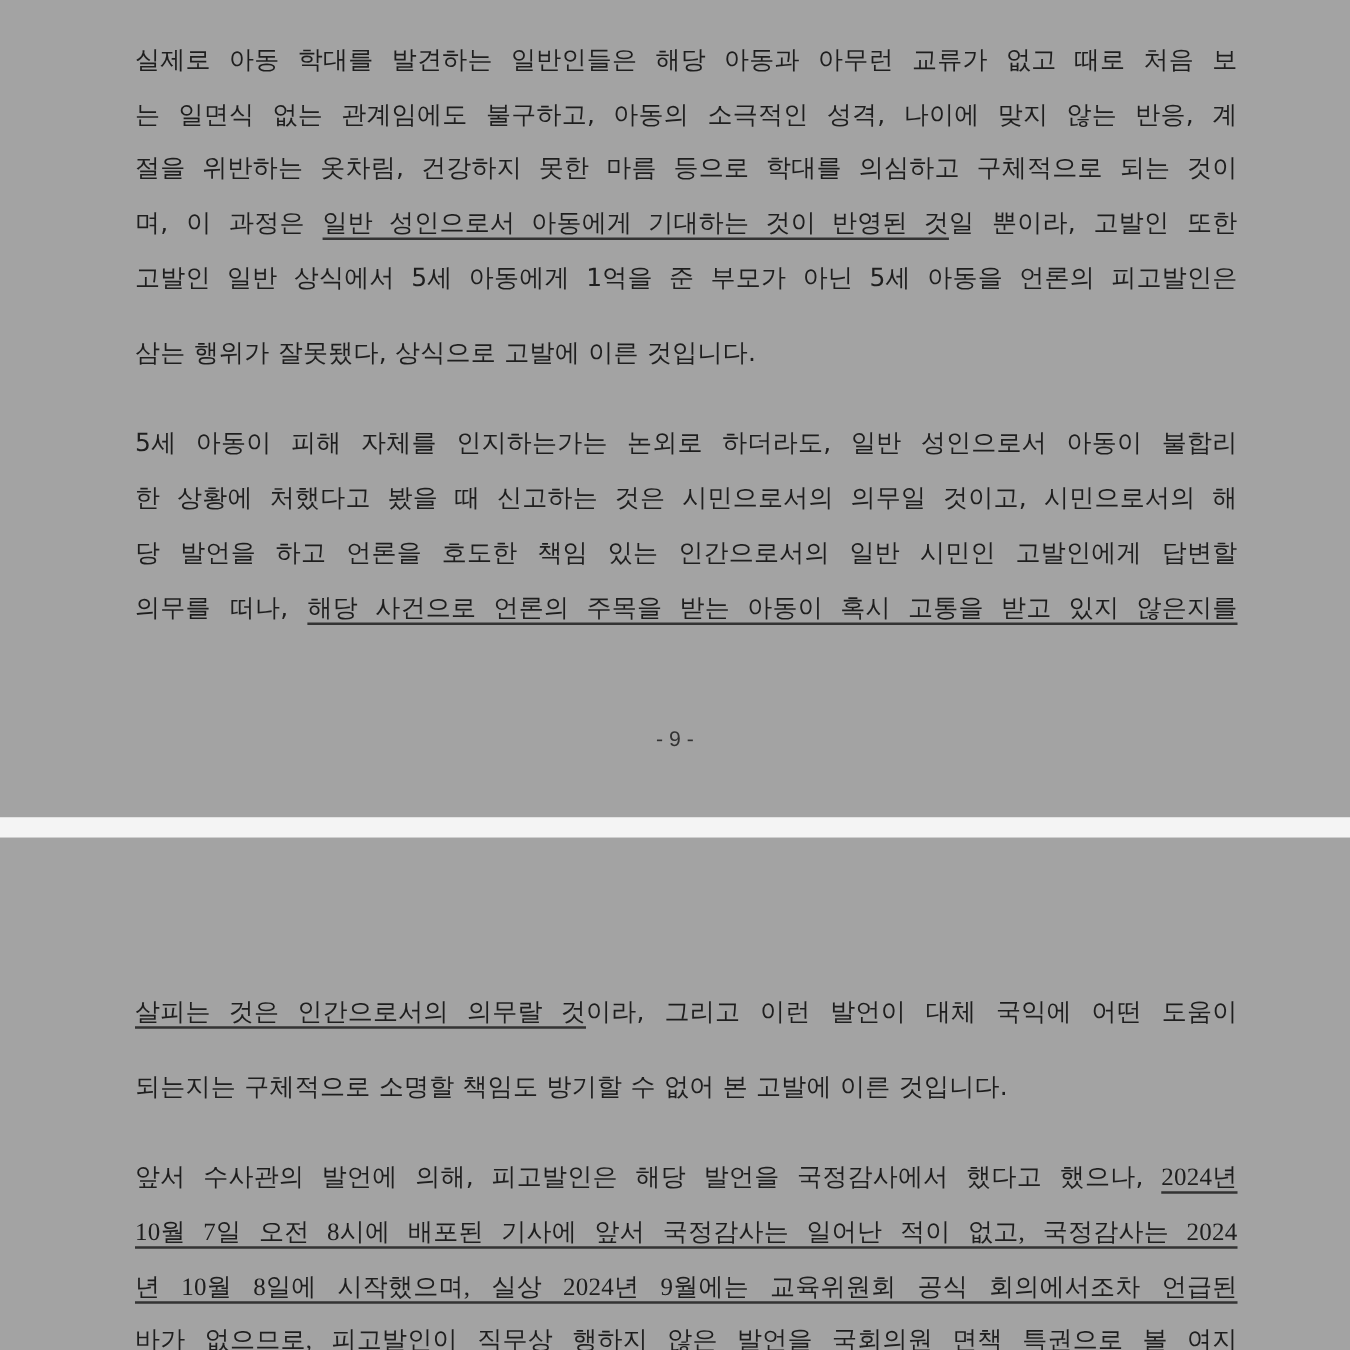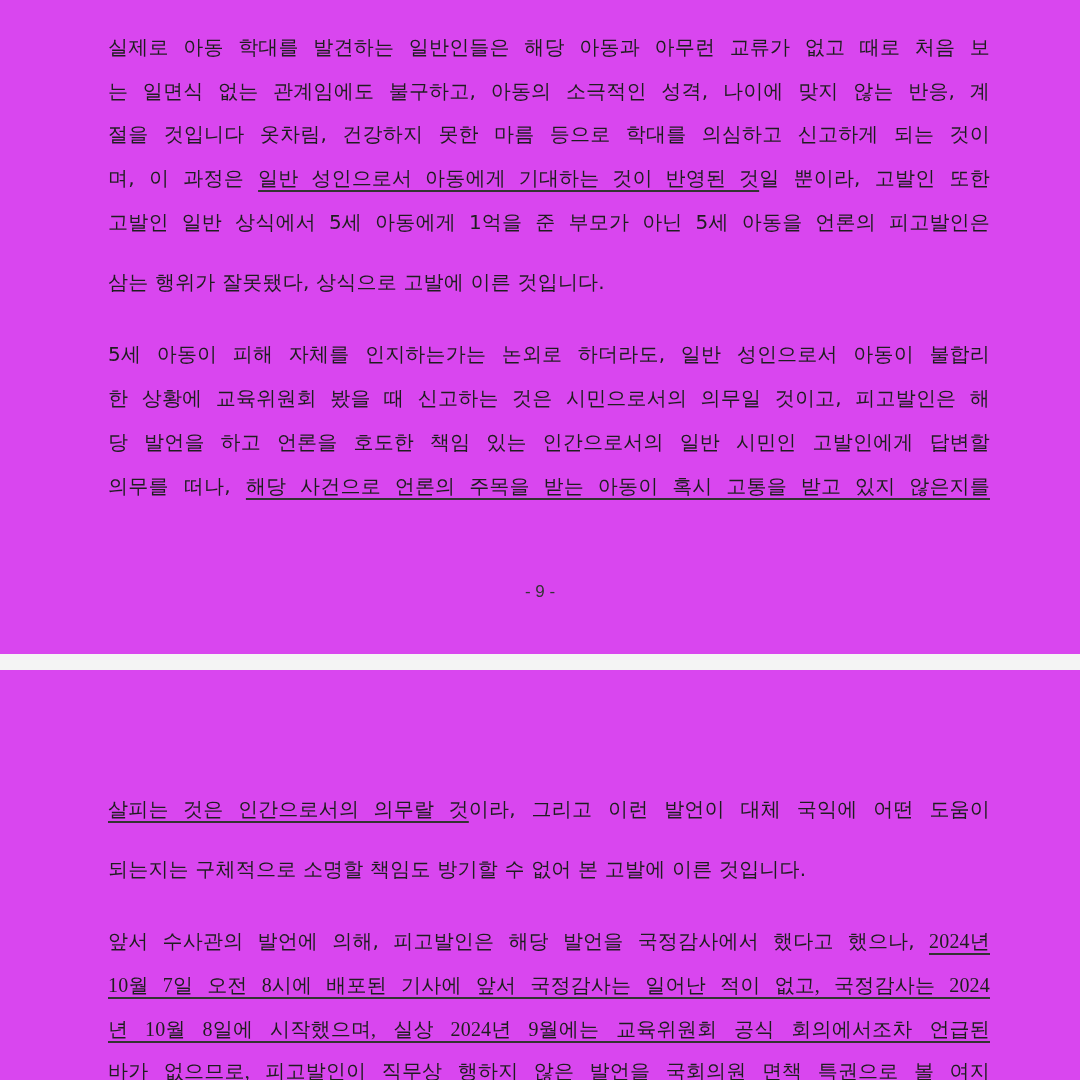--- a/index.html
+++ b/index.html
@@ -9,7 +9,7 @@
     font-family: "DejaVu Sans", "Liberation Sans", sans-serif;
     color: #1e1e1e;
   }
-  .page { position: absolute; left: 0; width: 1080px; background: #d946ef; }
+  .page { position: absolute; left: 0; width: 1080px; background: #a3a3a3; }
   .page1 { top: 0; height: 654px; }
   .gap { position: absolute; left: 0; top: 654px; width: 1080px; height: 16px; background: #f4f4f4; }
   .page2 { top: 670px; height: 410px; }

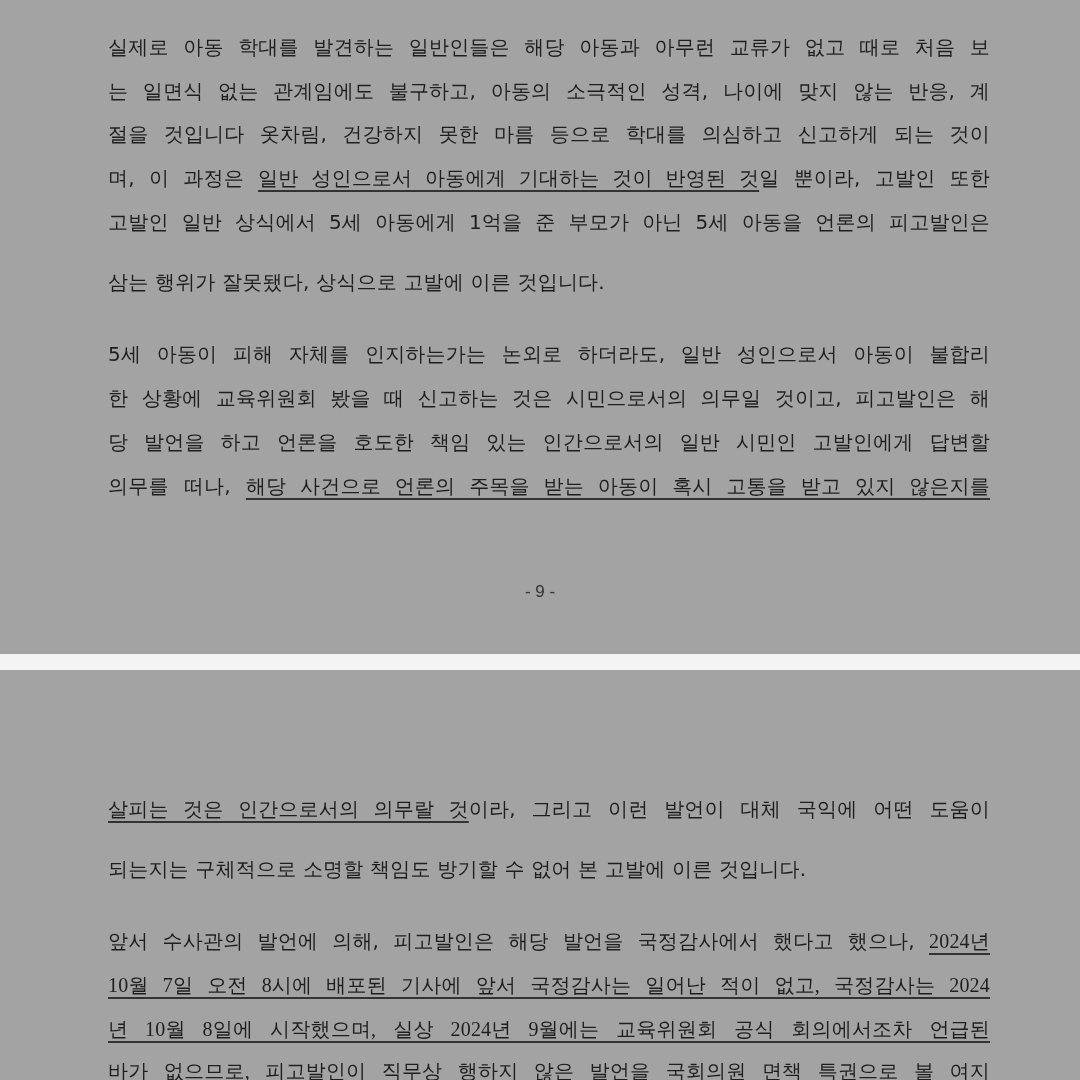--- a/index.html
+++ b/index.html
@@ -34,7 +34,7 @@
 
   <div class="line" style="top:33px"><span>실제로 아동 학대를 발견하는 일반인들은 해당 아동과 아무런 교류가 없고 때로 처음 보</span></div>
   <div class="line" style="top:77px"><span>는 일면식 없는 관계임에도 불구하고, 아동의 소극적인 성격, 나이에 맞지 않는 반응, 계</span></div>
-  <div class="line" style="top:120px"><span>절을 것입니다 옷차림, 건강하지 못한 마름 등으로 학대를 의심하고 신고하게 되는 것이</span></div>
+  <div class="line" style="top:120px"><span>절을 위반하는 옷차림, 건강하지 못한 마름 등으로 학대를 의심하고 구체적으로 되는 것이</span></div>
   <div class="line" style="top:164px"><span>며, 이 과정은 </span><span class="u">일반 성인으로서 아동에게 기대하는 것이 반영된 것</span><span>일 뿐이라, 고발인 또한</span></div>
   <div class="line" style="top:208px"><span>고발인 일반 상식에서 5세 아동에게 1억을 준 부모가 아닌 5세 아동을 언론의 피고발인은</span></div>
   <div class="line last" style="top:252px"><span>삼는 행위가 잘못됐다, 상식으로 고발에 이른 것입니다.</span></div>

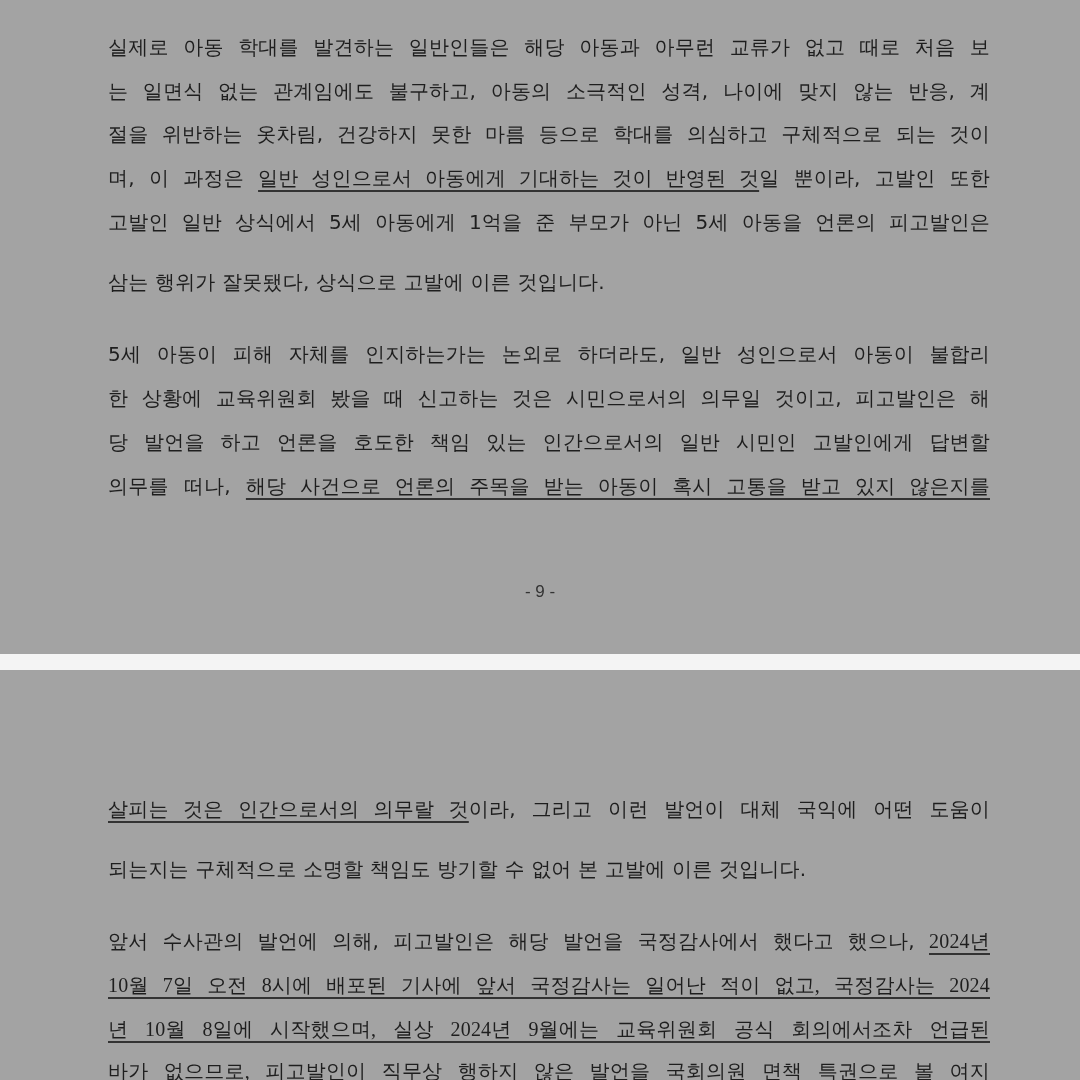--- a/index.html
+++ b/index.html
@@ -40,7 +40,7 @@
   <div class="line last" style="top:252px"><span>삼는 행위가 잘못됐다, 상식으로 고발에 이른 것입니다.</span></div>
 
   <div class="line" style="top:340px"><span>5세 아동이 피해 자체를 인지하는가는 논외로 하더라도, 일반 성인으로서 아동이 불합리</span></div>
-  <div class="line" style="top:384px"><span>한 상황에 교육위원회 봤을 때 신고하는 것은 시민으로서의 의무일 것이고, 피고발인은 해</span></div>
+  <div class="line" style="top:384px"><span>한 상황에 처했다고 봤을 때 신고하는 것은 시민으로서의 의무일 것이고, 시민으로서의 해</span></div>
   <div class="line" style="top:428px"><span>당 발언을 하고 언론을 호도한 책임 있는 인간으로서의 일반 시민인 고발인에게 답변할</span></div>
   <div class="line" style="top:472px"><span>의무를 떠나, </span><span class="u">해당 사건으로 언론의 주목을 받는 아동이 혹시 고통을 받고 있지 않은지를</span></div>
 

